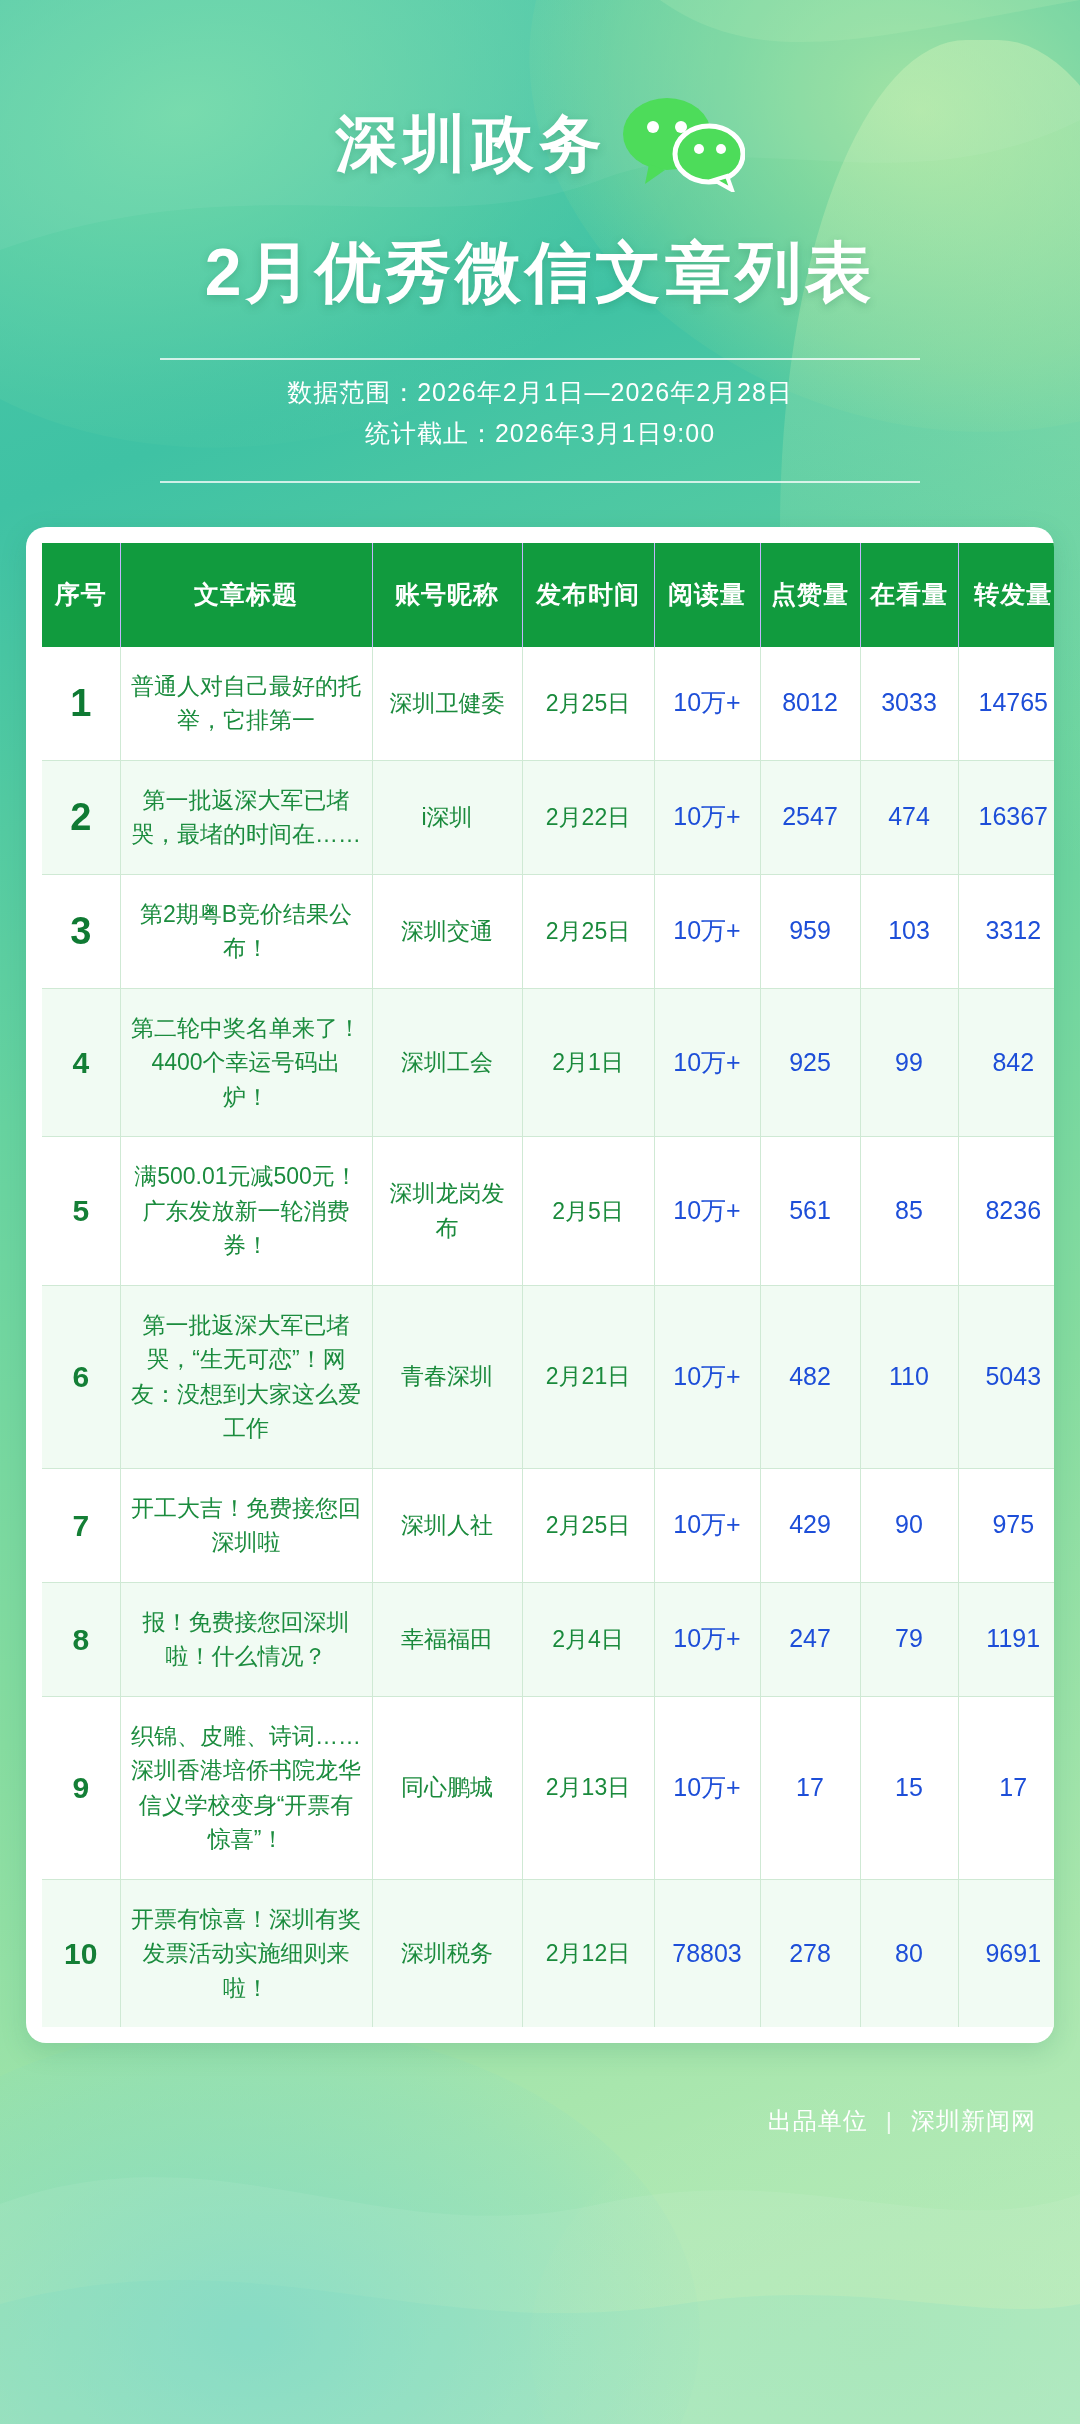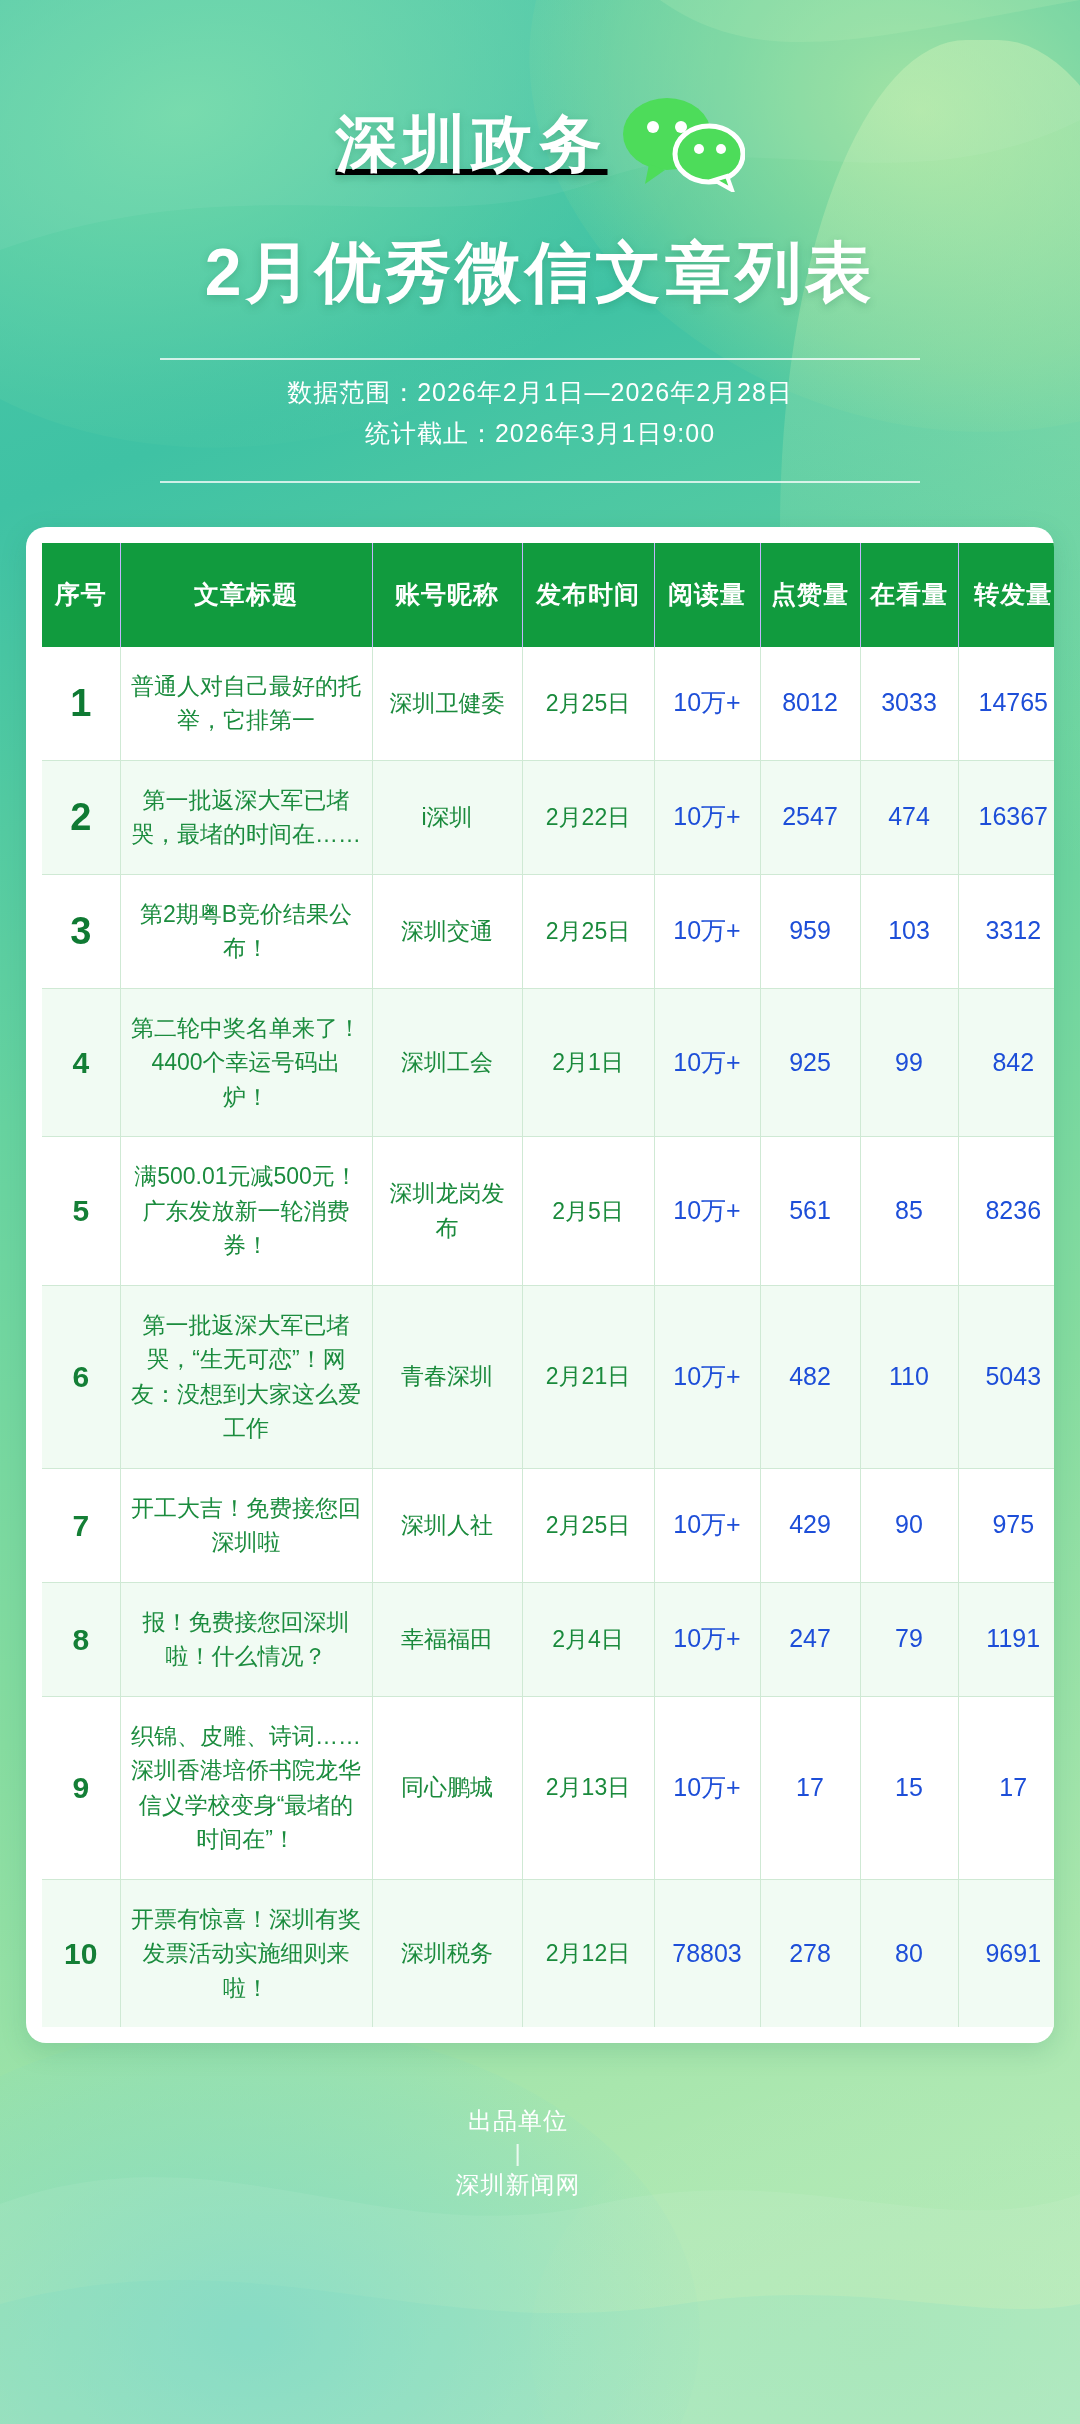--- a/index.html
+++ b/index.html
@@ -57,7 +57,6 @@
   .title-row {
     display: flex; align-items: center; justify-content: center;
     gap: 7px;
-    text-decoration: underline;
   }
   .title-main {
     font-size: 62px; font-weight: bold; color: #ffffff;

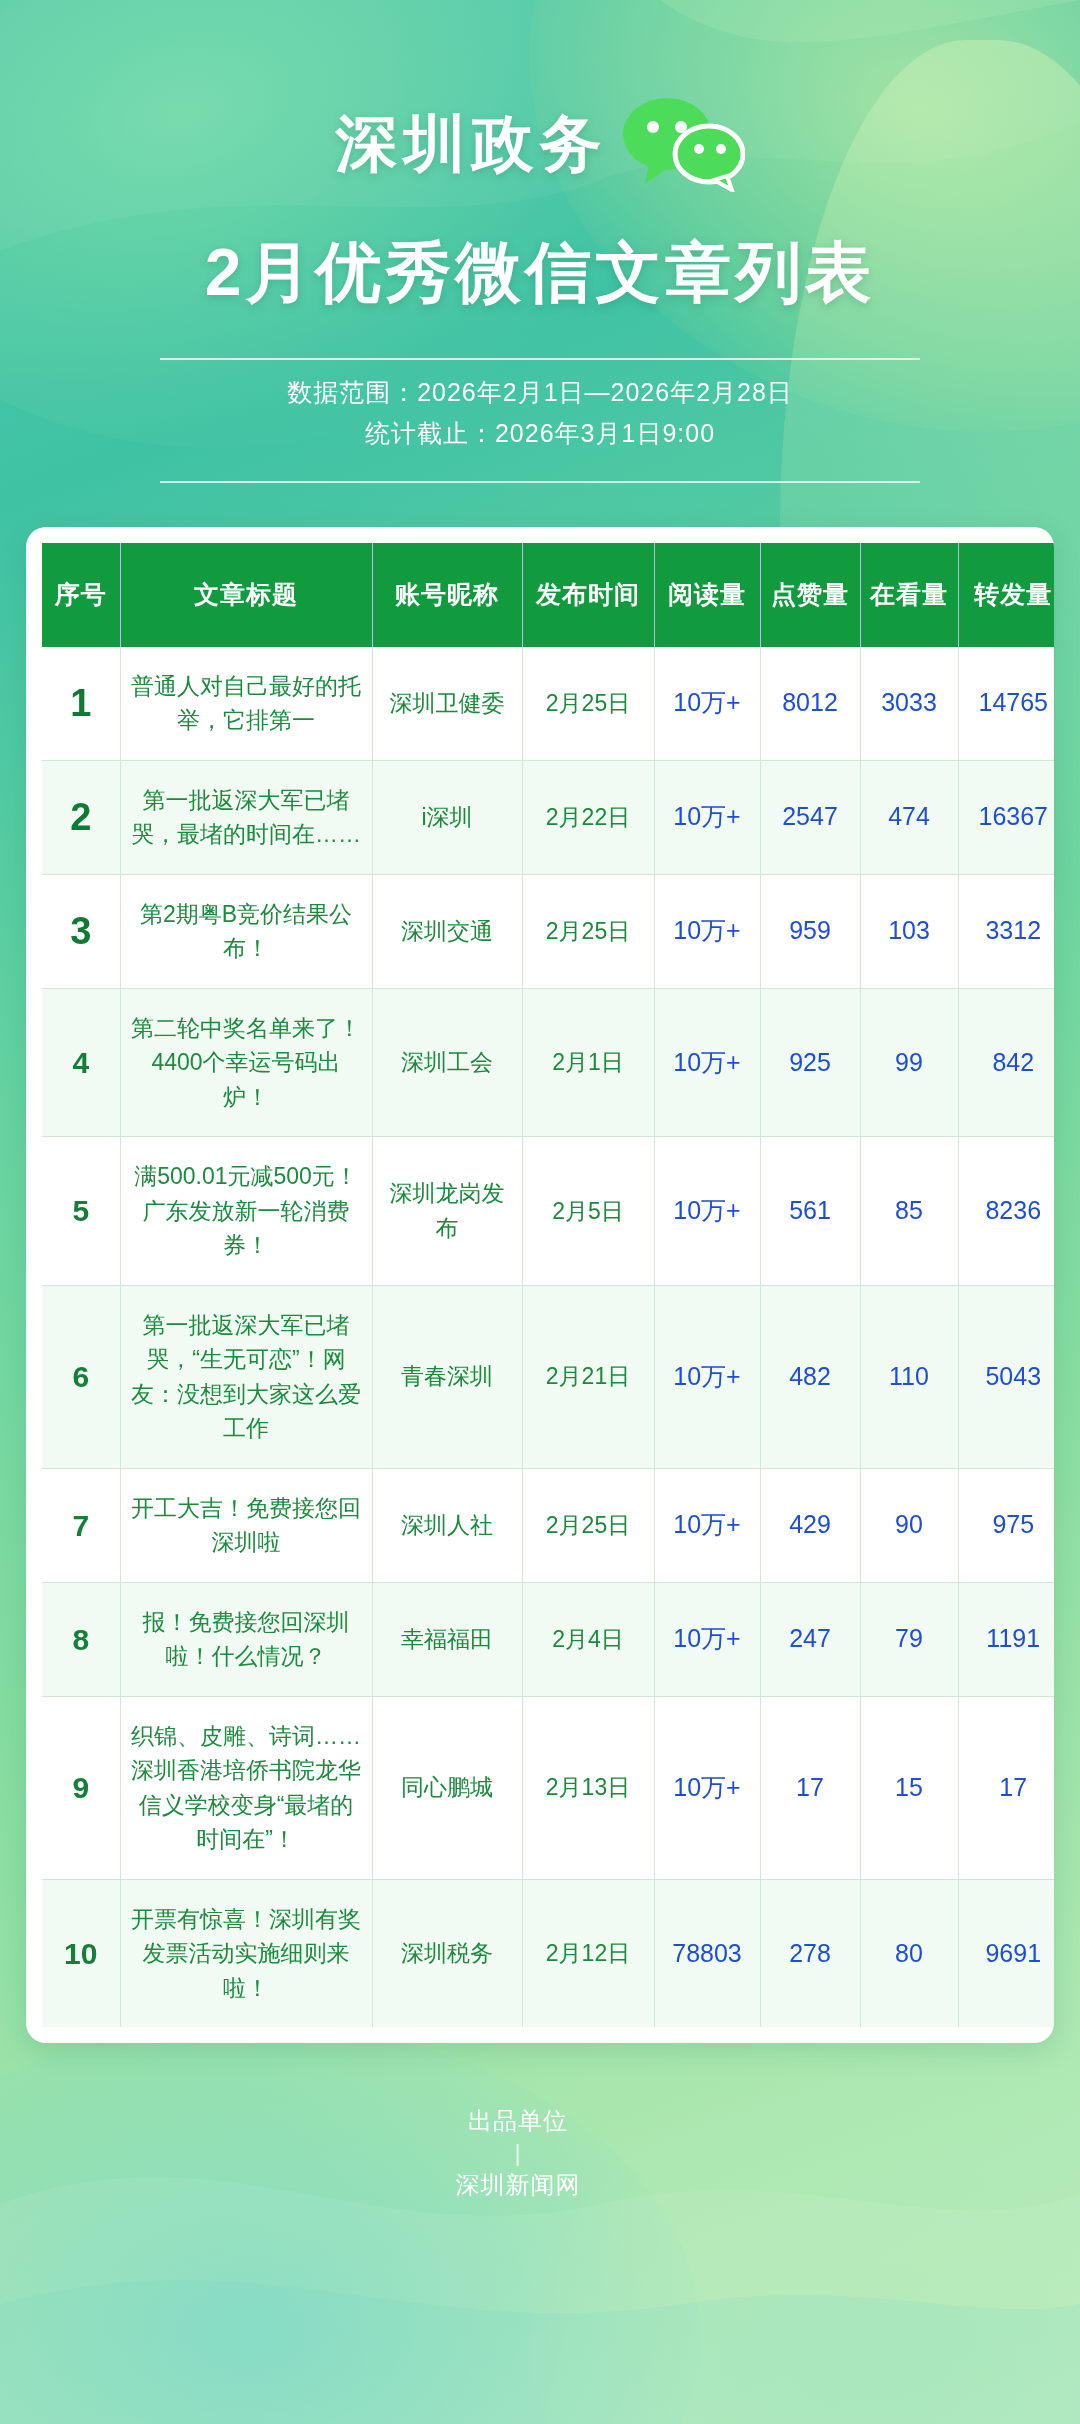--- a/index.html
+++ b/index.html
@@ -296,7 +296,7 @@
           </tr>
           <tr>
             <td><span class="idx">9</span></td>
-            <td class="title-cell">织锦、皮雕、诗词……深圳香港培侨书院龙华信义学校变身“最堵的时间在”！</td>
+            <td class="title-cell">织锦、皮雕、诗词……深圳香港培侨书院龙华信义学校变身“开票有惊喜”！</td>
             <td>同心鹏城</td>
             <td>2月13日</td>
             <td class="num">10万+</td>

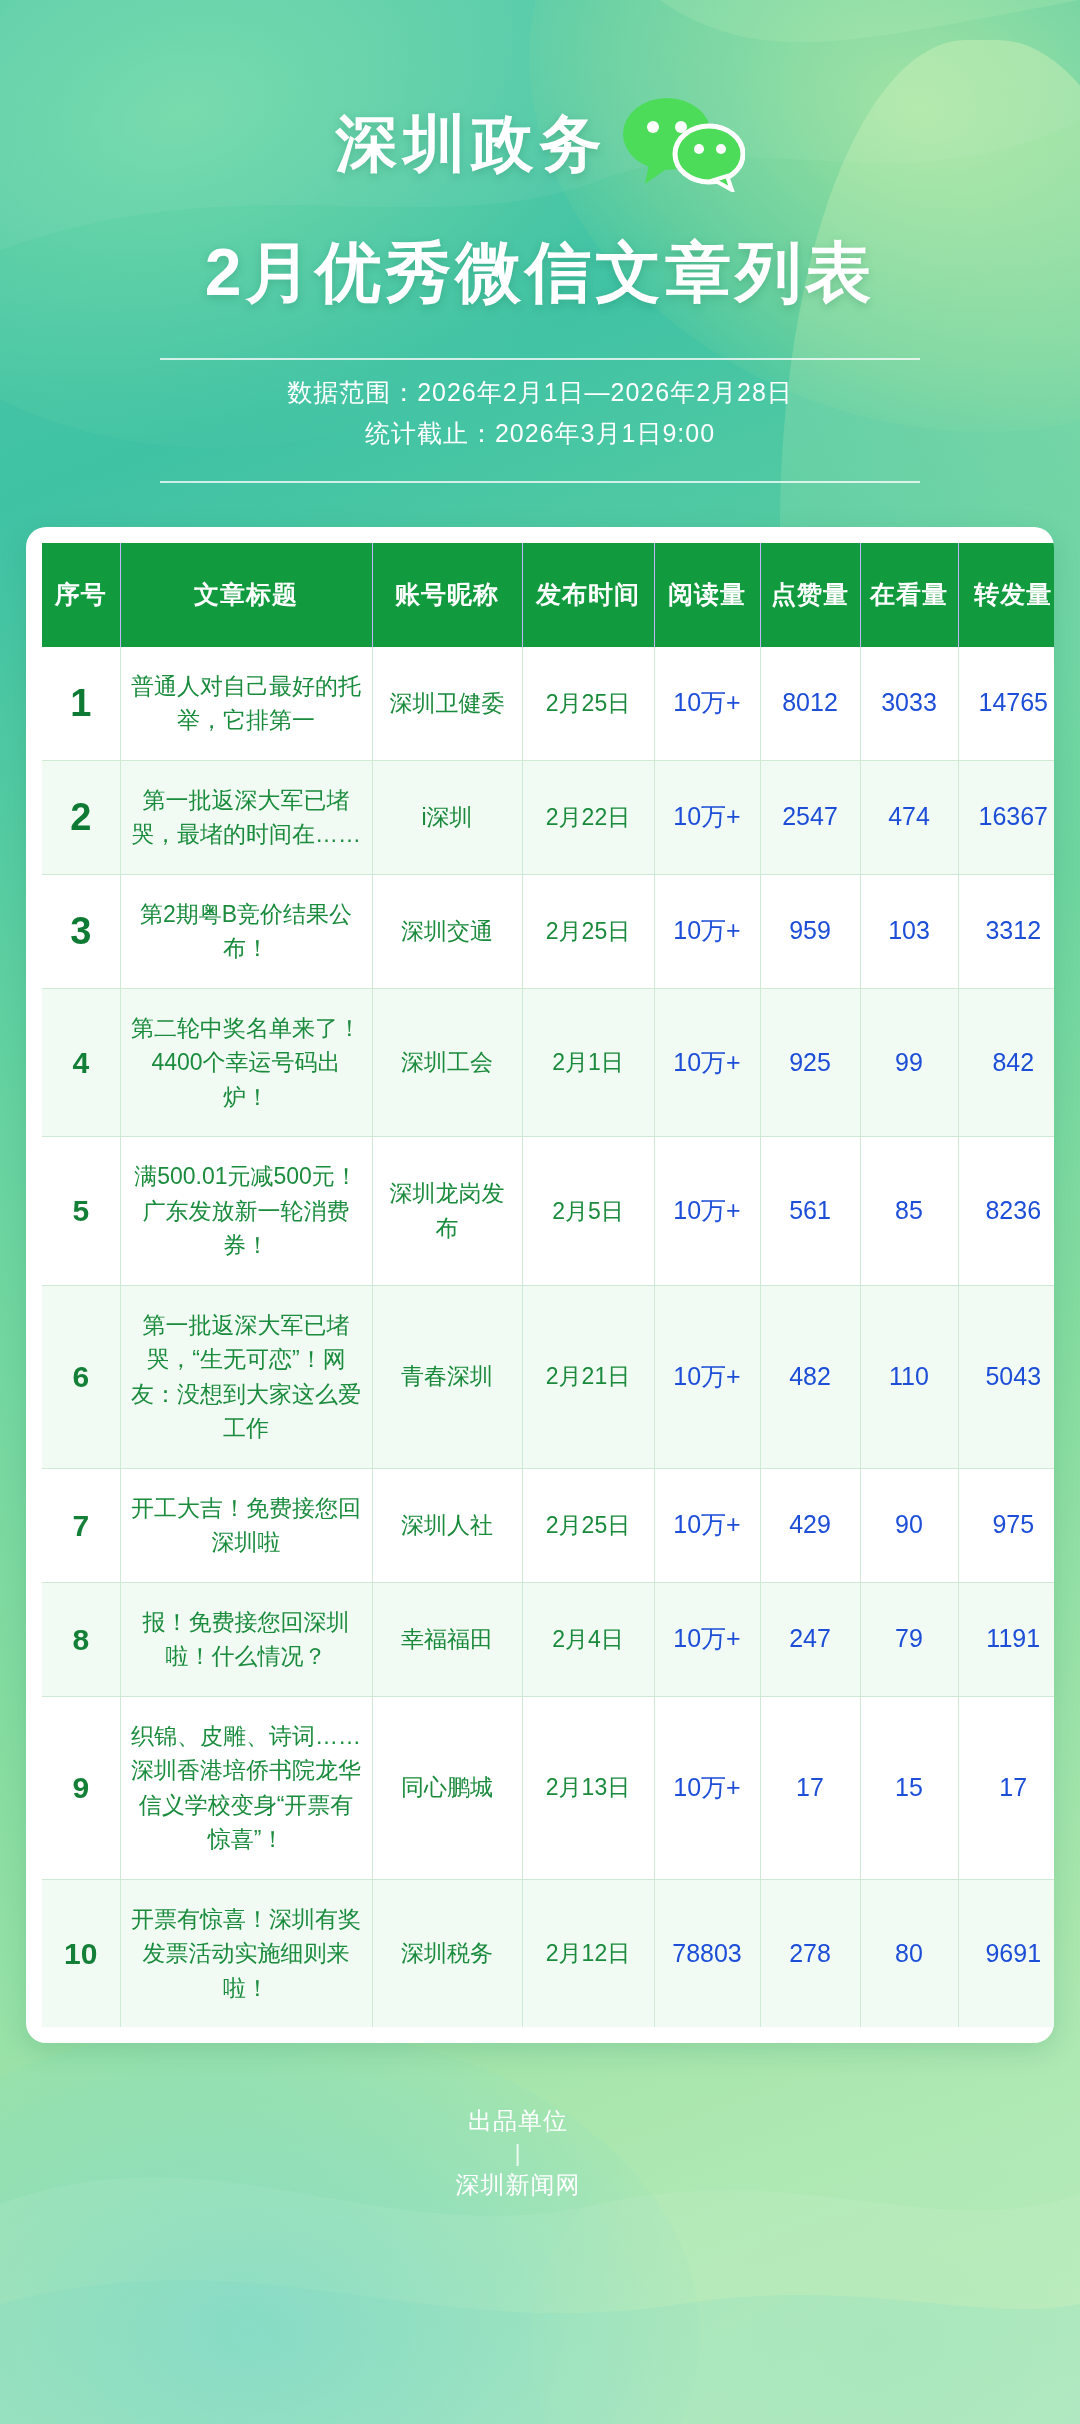--- a/index.html
+++ b/index.html
@@ -141,7 +141,7 @@
     color: #ffffff;
     font-size: 24px;
     letter-spacing: 1px;
-    display: flex; justify-content: flex-end; align-items: center; gap: 2px; flex-direction: column;
+    display: flex; justify-content: flex-end; align-items: center; gap: 18px;
   }
   .footer .sep { opacity: 0.8; }
 </style>

